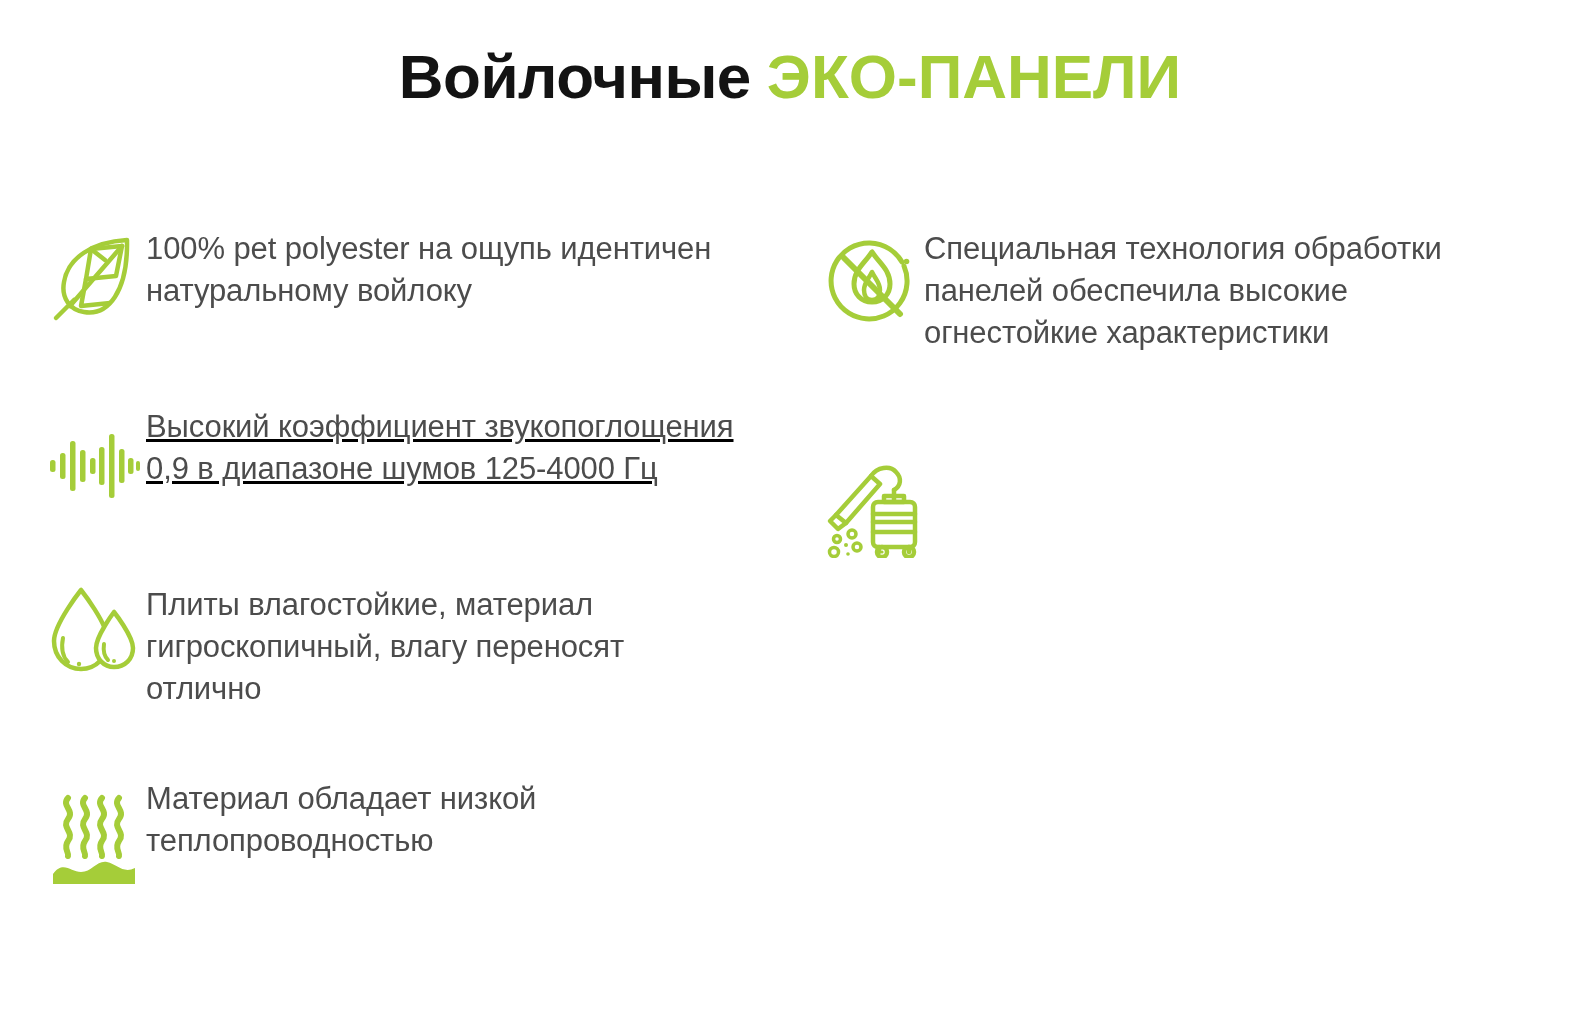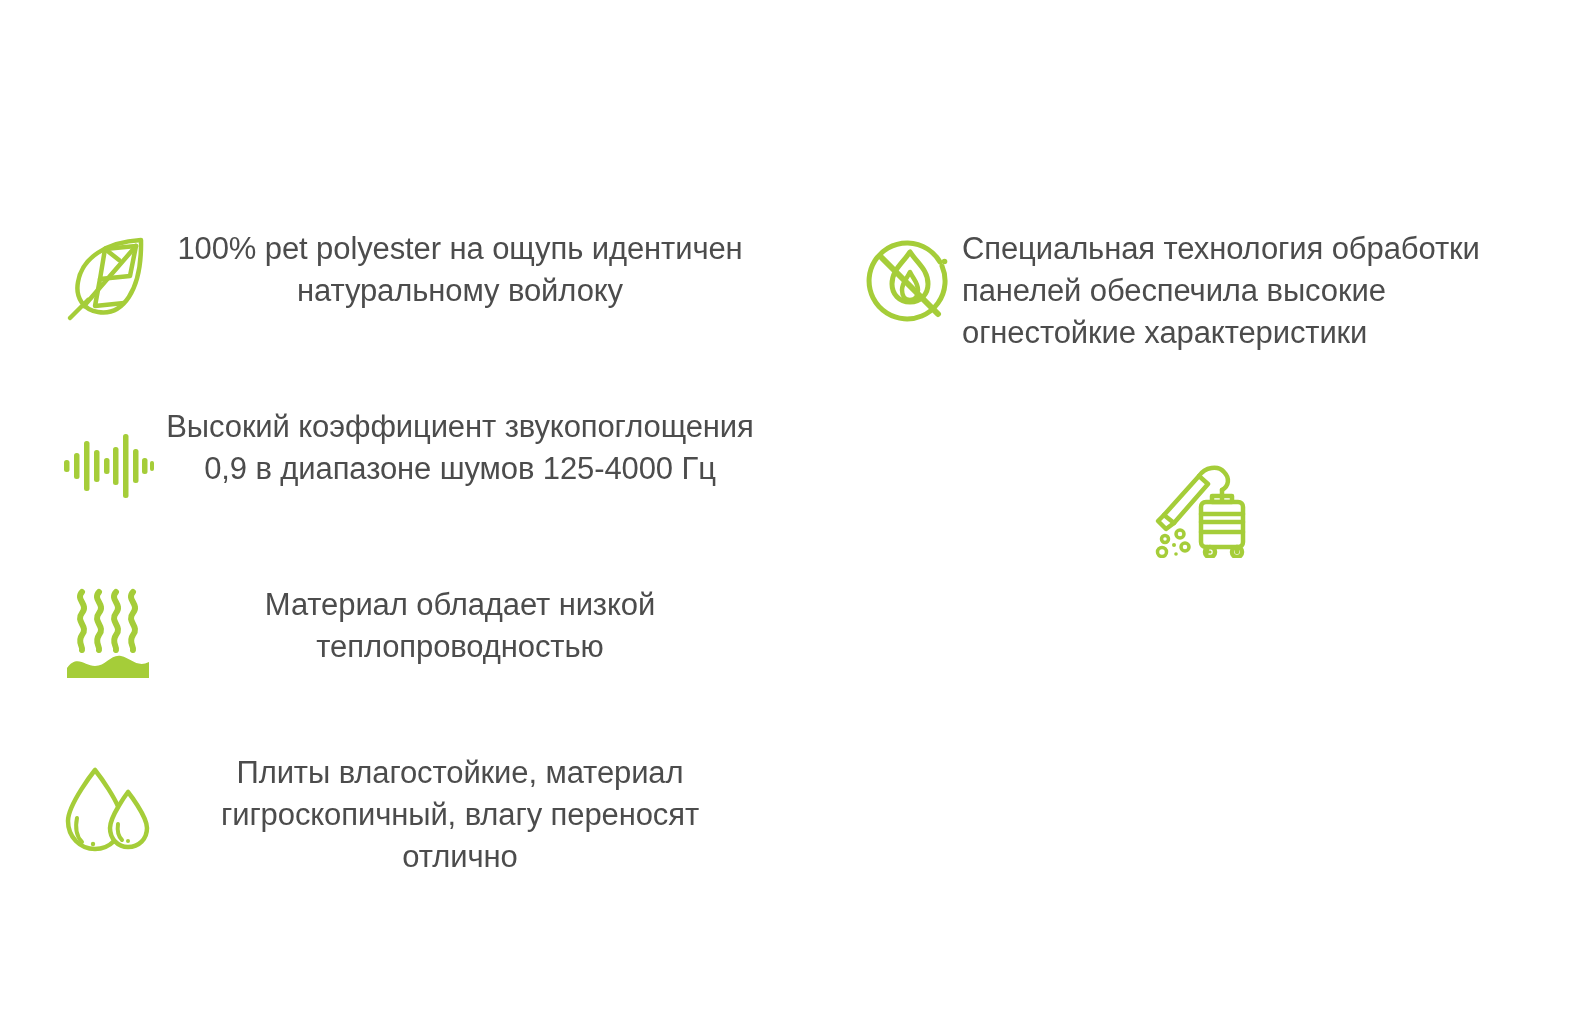--- a/index.html
+++ b/index.html
@@ -124,6 +124,9 @@
 
 <div class="poster">
 
+  <div class="title-row">
+    <span class="title-main">Войлочные</span><span class="title-accent">ЭКО-ПАНЕЛИ</span>
+  </div>
 
   <div class="columns">
 

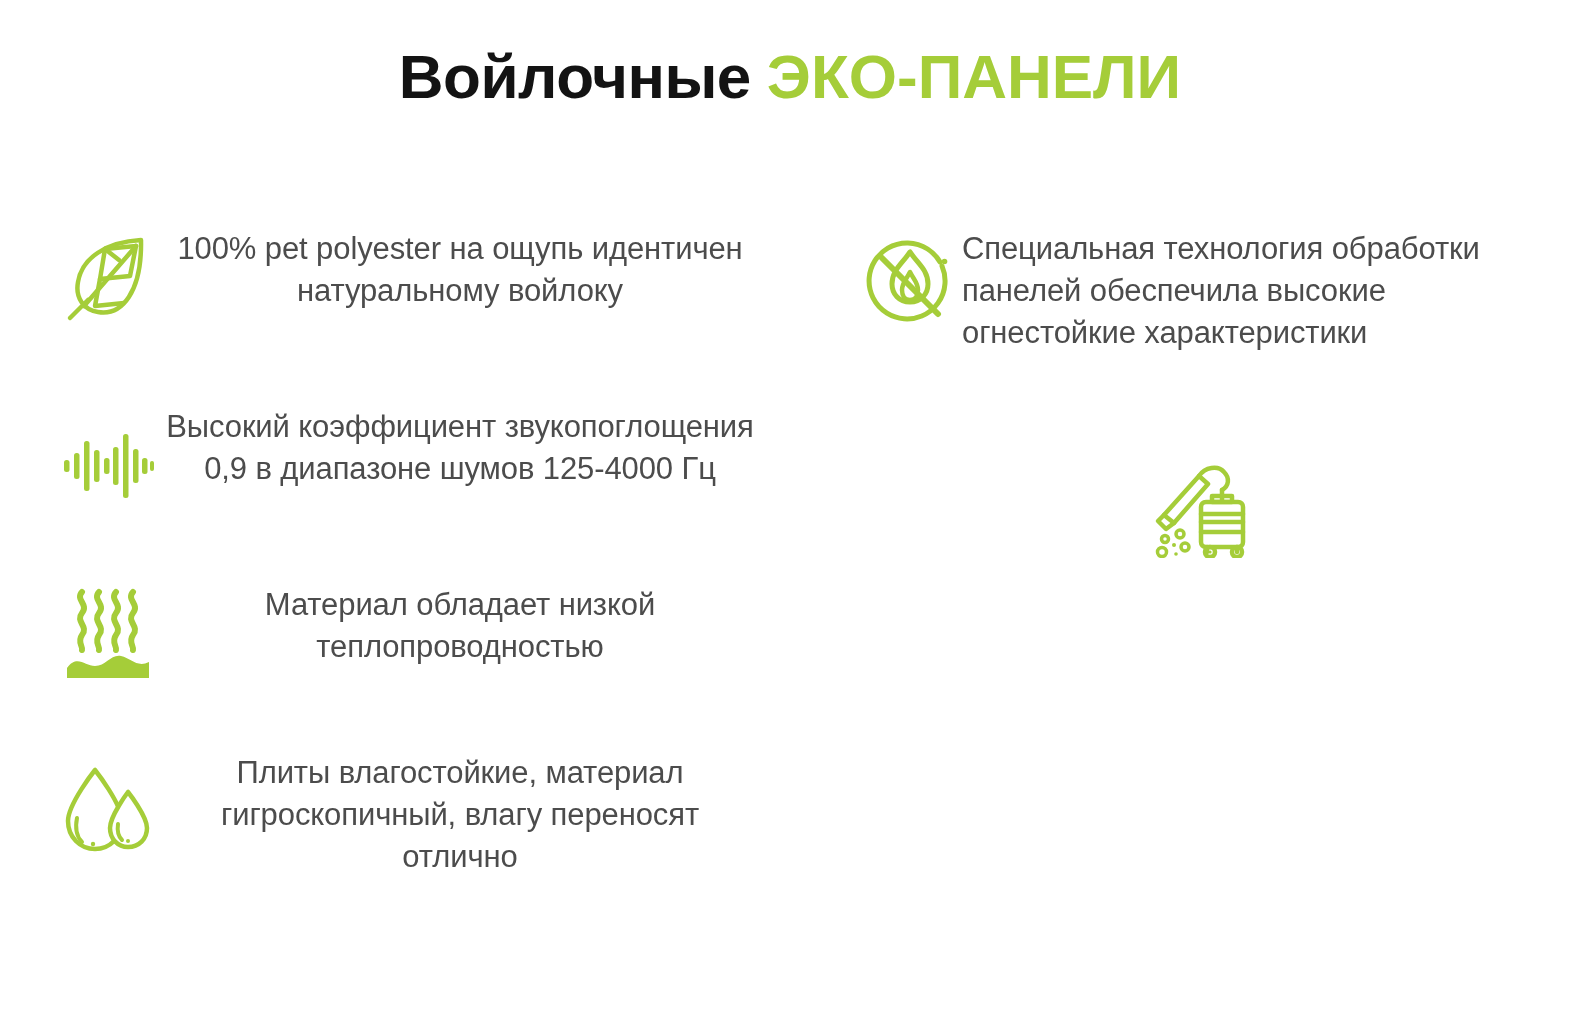--- a/index.html
+++ b/index.html
@@ -62,9 +62,8 @@
   }
   .column-left {
     width: 790px;
-    padding-left: 56px;
+    padding-left: 42px;
     box-sizing: border-box;
-    text-align: center;
   }
   .column-right {
     width: 790px;

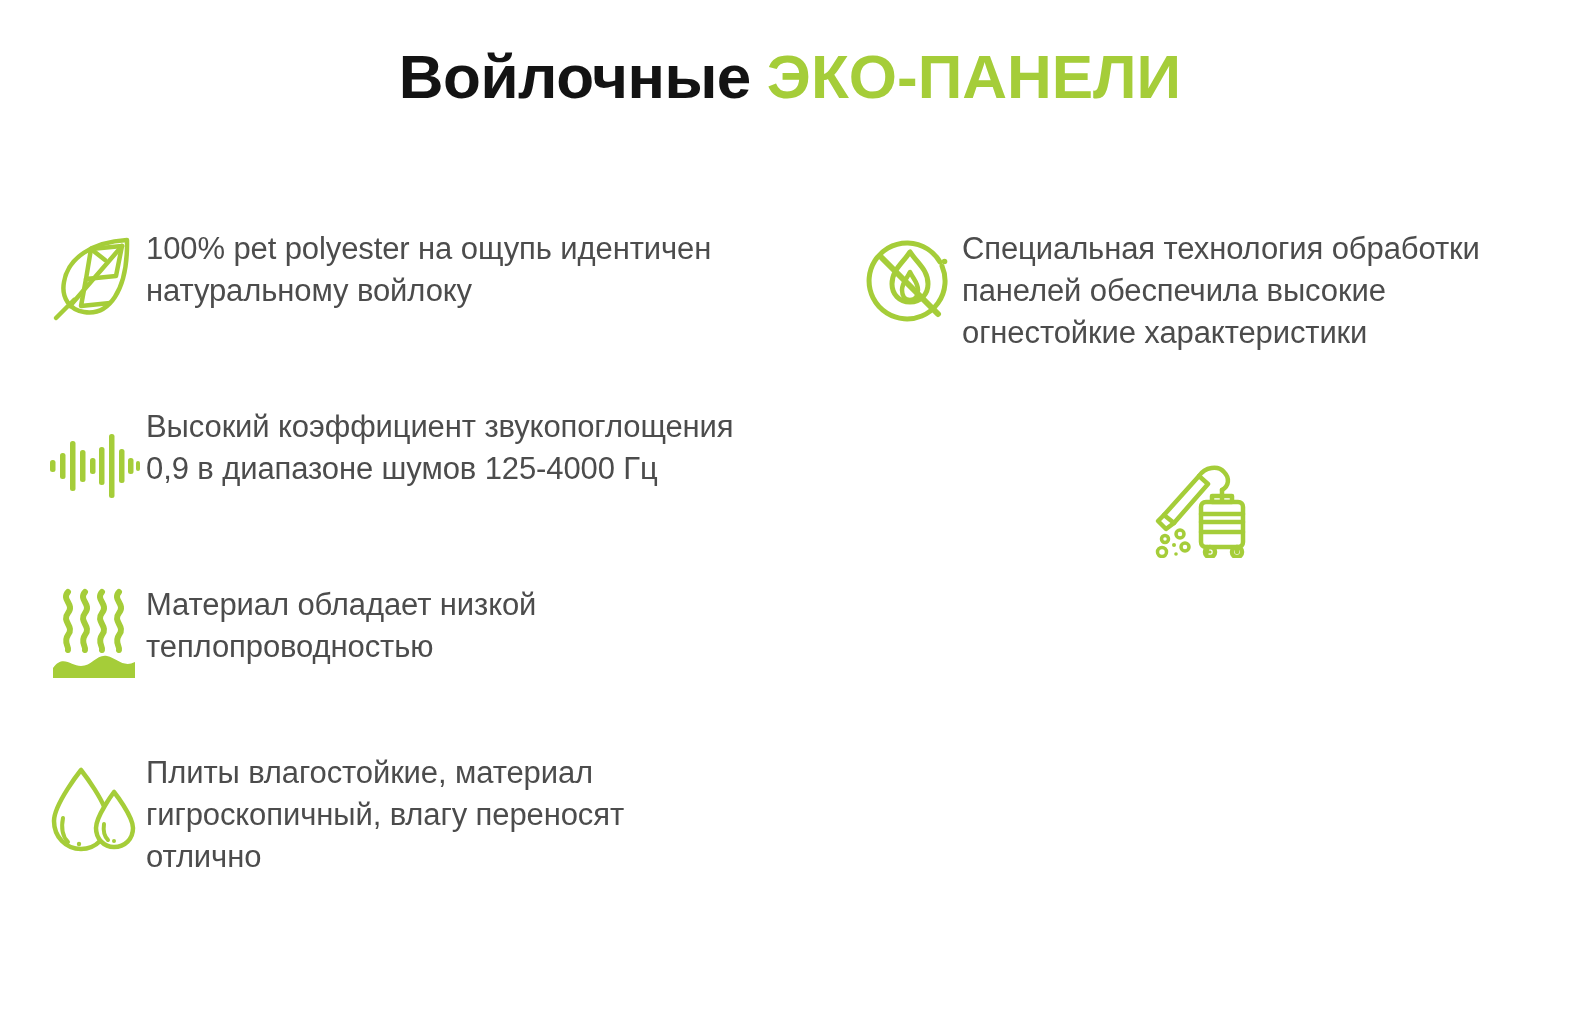--- a/index.html
+++ b/index.html
@@ -69,7 +69,6 @@
     width: 790px;
     padding-left: 30px;
     box-sizing: border-box;
-    align-items: center;
   }
 
   .feature {

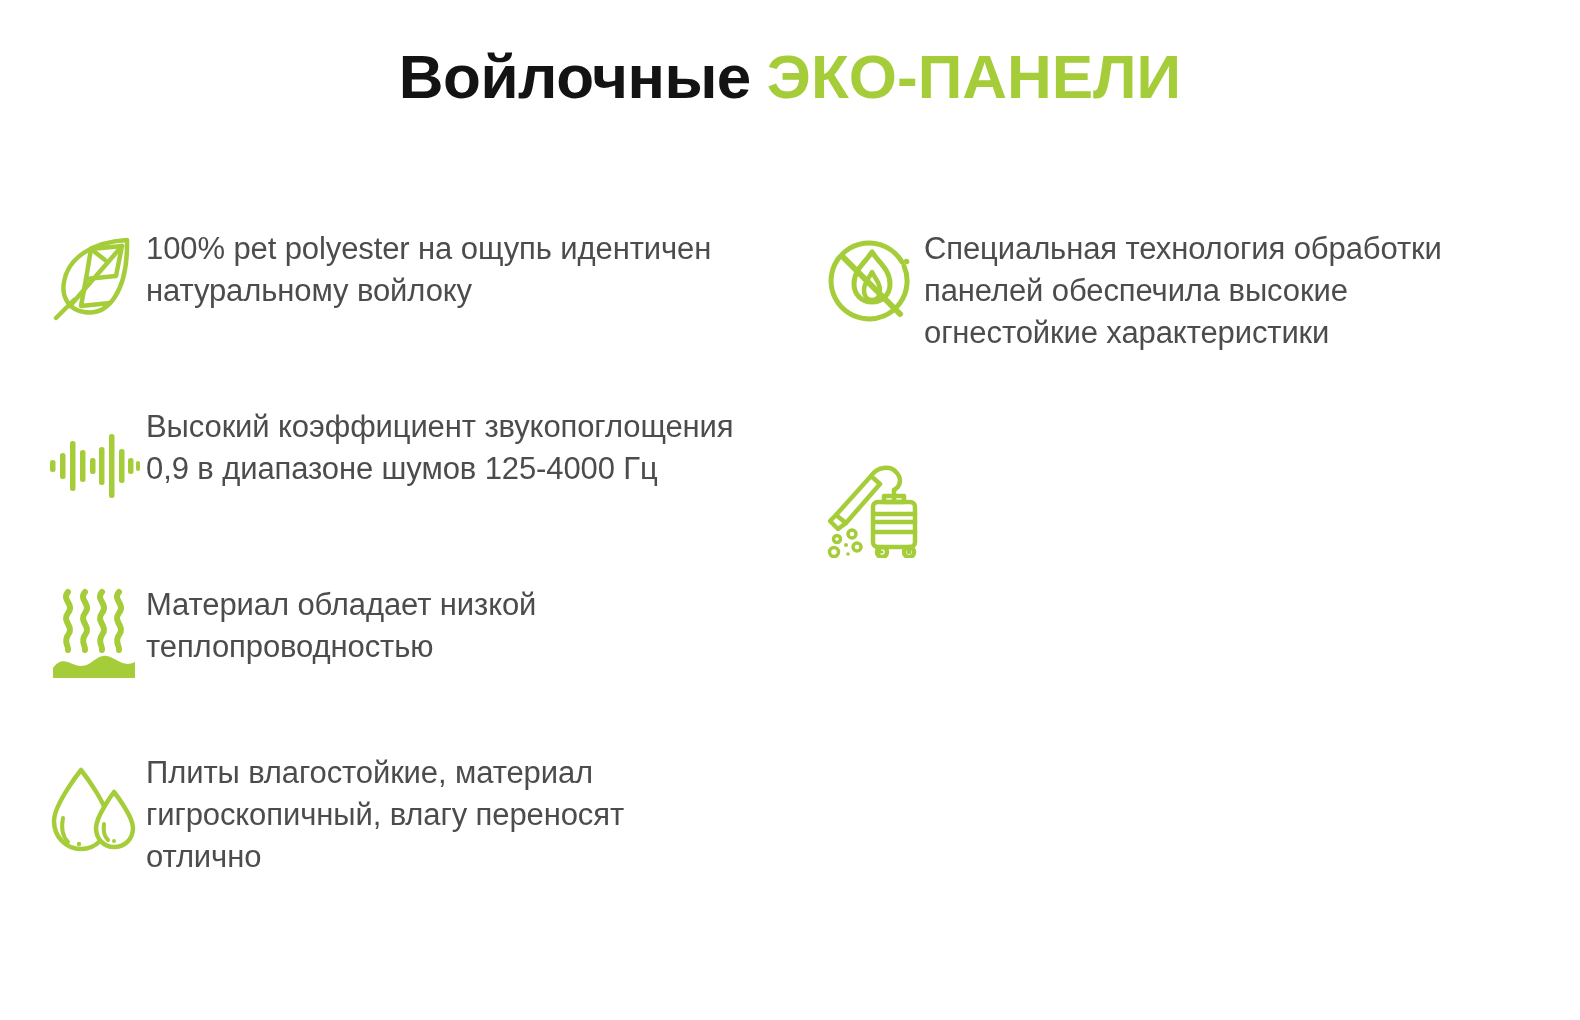--- a/index.html
+++ b/index.html
@@ -98,7 +98,7 @@
 
   
   .column-left .feature:nth-child(1) { margin-bottom: 72px; }
-  .column-left .feature:nth-child(2) { margin-bottom: 60px; }
+  .column-left .feature:nth-child(2) { margin-bottom: 60px; text-decoration: underline; }
   .column-left .feature:nth-child(3) { margin-bottom: 62px; }
 
   

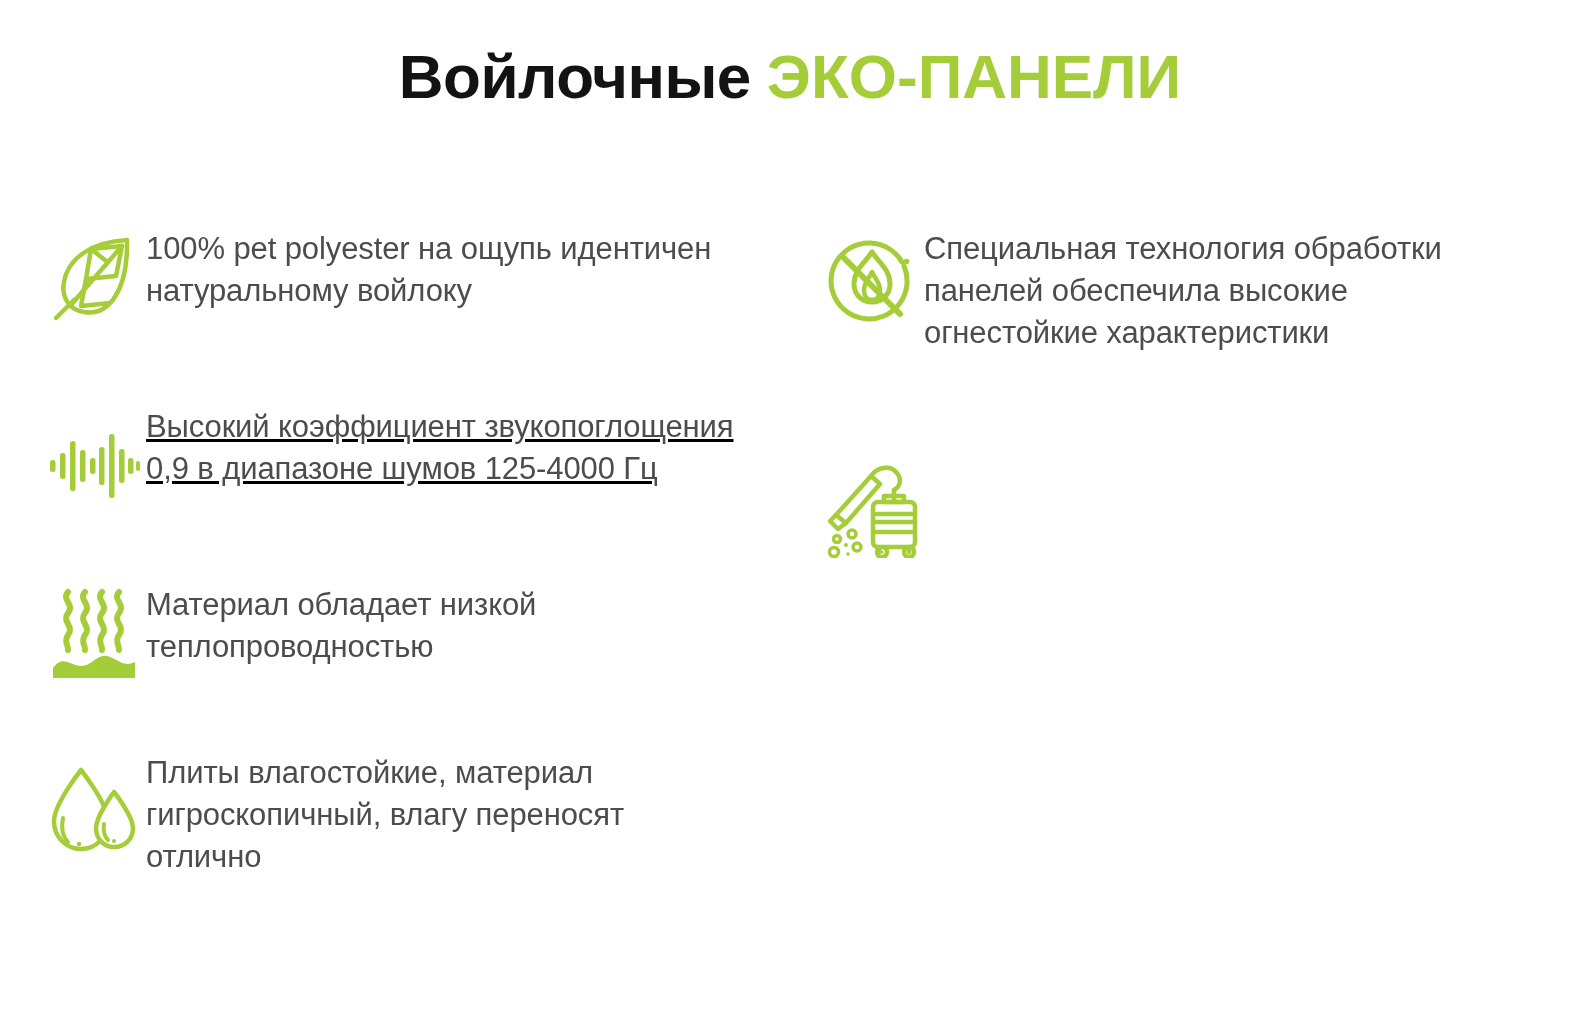--- a/index.html
+++ b/index.html
@@ -166,21 +166,6 @@
 
       <div class="feature">
         <span class="feature-icon">
-          <svg width="86" height="92" viewBox="0 0 86 92" fill="none" xmlns="http://www.w3.org/2000/svg">
-            <g stroke="#a5cd39" stroke-width="6" stroke-linecap="round" fill="none">
-              <path d="M17 6 C10 14 24 18 17 27 C10 36 24 40 17 49 C12 56 18 60 17 64"></path>
-              <path d="M34 6 C27 14 41 18 34 27 C27 36 41 40 34 49 C29 56 35 60 34 64"></path>
-              <path d="M51 6 C44 14 58 18 51 27 C44 36 58 40 51 49 C46 56 52 60 51 64"></path>
-              <path d="M68 6 C61 14 75 18 68 27 C61 36 75 40 68 49 C63 56 69 60 68 64"></path>
-            </g>
-            <path d="M2 82 C12 68 20 80 30 80 C41 80 46 68 56 70 C66 72 72 82 84 76 L84 92 L2 92 Z" fill="#a5cd39"></path>
-          </svg>
-        </span>
-        <div class="feature-text">Материал обладает низкой теплопроводностью</div>
-      </div>
-
-      <div class="feature">
-        <span class="feature-icon">
           <svg width="92" height="92" viewBox="0 0 92 92" fill="none" xmlns="http://www.w3.org/2000/svg">
             <path d="M33 4 C33 4 6 38 6 55 C6 71 18 83 33 83 C48 83 60 71 60 55 C60 38 33 4 33 4 Z" stroke="#a5cd39" stroke-width="4.5" stroke-linejoin="round" fill="none"></path>
             <path d="M15 52 C13 62 14 70 20 76" stroke="#a5cd39" stroke-width="4" stroke-linecap="round" fill="none"></path>
@@ -191,6 +176,21 @@
           </svg>
         </span>
         <div class="feature-text">Плиты влагостойкие, материал гигроскопичный, влагу переносят отлично</div>
+      </div>
+
+      <div class="feature">
+        <span class="feature-icon">
+          <svg width="86" height="92" viewBox="0 0 86 92" fill="none" xmlns="http://www.w3.org/2000/svg">
+            <g stroke="#a5cd39" stroke-width="6" stroke-linecap="round" fill="none">
+              <path d="M17 6 C10 14 24 18 17 27 C10 36 24 40 17 49 C12 56 18 60 17 64"></path>
+              <path d="M34 6 C27 14 41 18 34 27 C27 36 41 40 34 49 C29 56 35 60 34 64"></path>
+              <path d="M51 6 C44 14 58 18 51 27 C44 36 58 40 51 49 C46 56 52 60 51 64"></path>
+              <path d="M68 6 C61 14 75 18 68 27 C61 36 75 40 68 49 C63 56 69 60 68 64"></path>
+            </g>
+            <path d="M2 82 C12 68 20 80 30 80 C41 80 46 68 56 70 C66 72 72 82 84 76 L84 92 L2 92 Z" fill="#a5cd39"></path>
+          </svg>
+        </span>
+        <div class="feature-text">Материал обладает низкой теплопроводностью</div>
       </div>
 
     </div>

